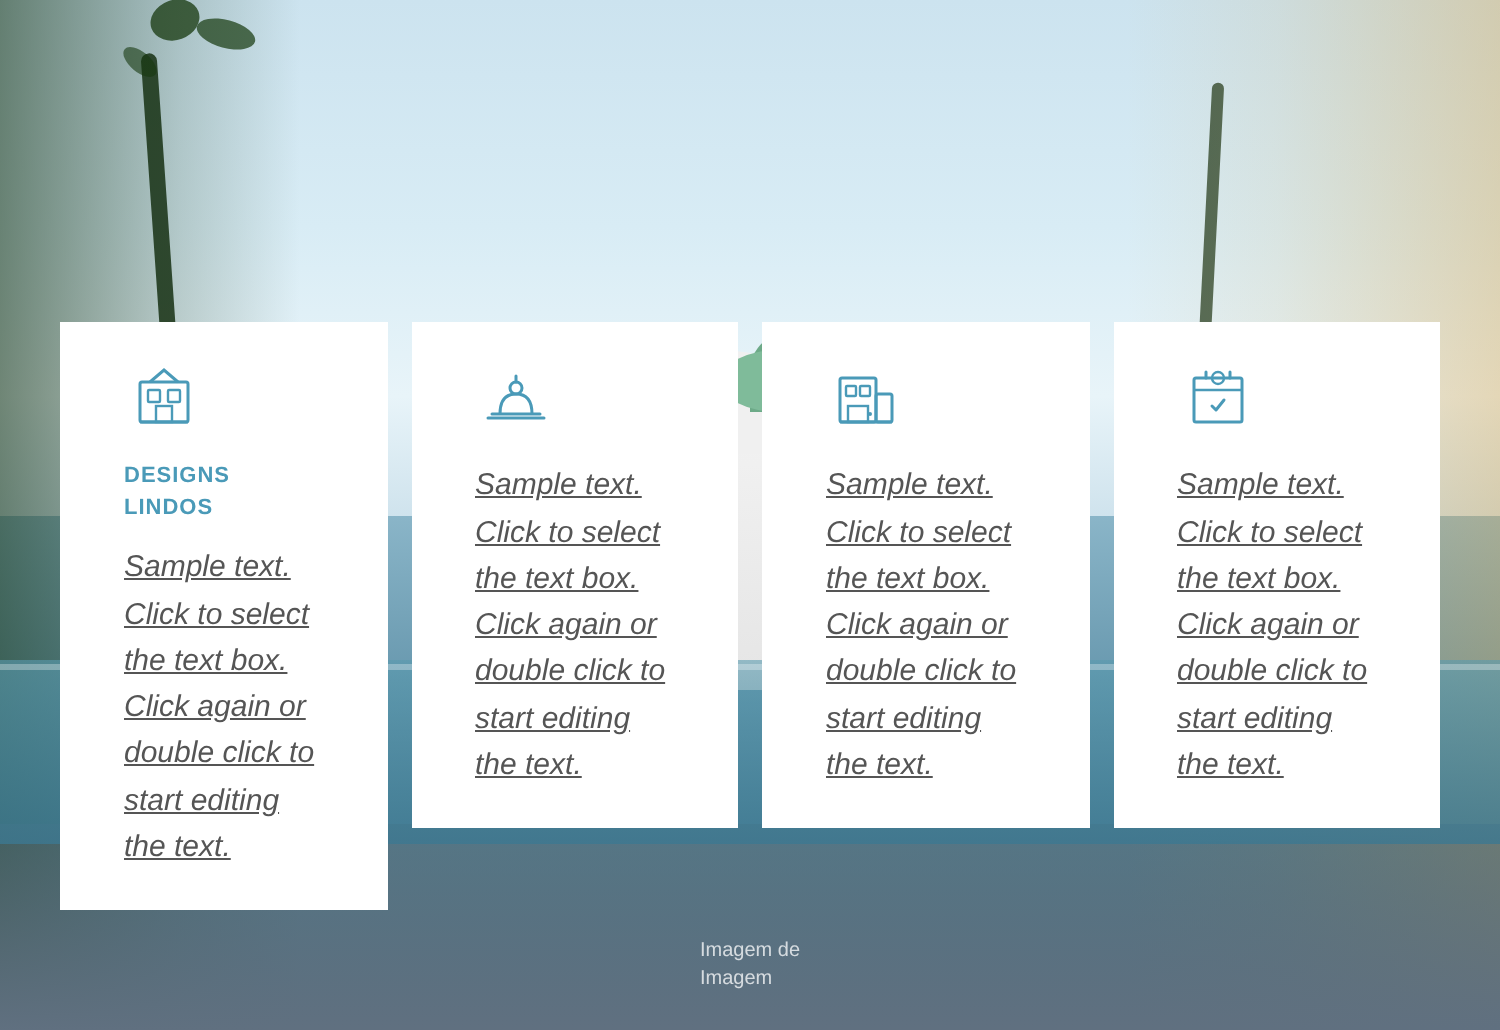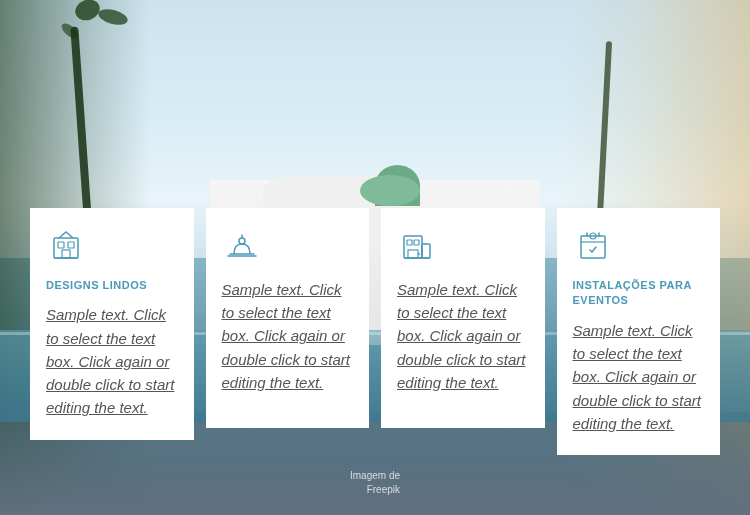--- a/index.html
+++ b/index.html
@@ -89,7 +89,7 @@
     .card {
       flex: 1;
       background: white;
-      padding: 18px 16px 20px;
+      padding: 18px 32px 20px;
       min-height: 220px;
     }
 

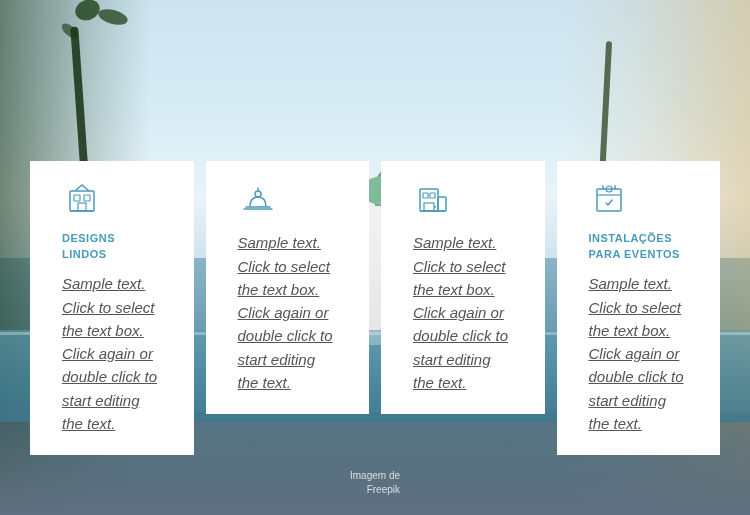--- a/index.html
+++ b/index.html
@@ -223,7 +223,6 @@
           <path d="M17 24 L19 26 L23 21" stroke="#4a9ab8" stroke-width="1.5" stroke-linecap="round" stroke-linejoin="round"></path>
         </svg>
       </div>
-      <div class="card-title">INSTALAÇÕES PARA EVENTOS</div>
       <div class="card-text">Sample text. Click to select the text box. Click again or double click to start editing the text.</div>
     </div>
 

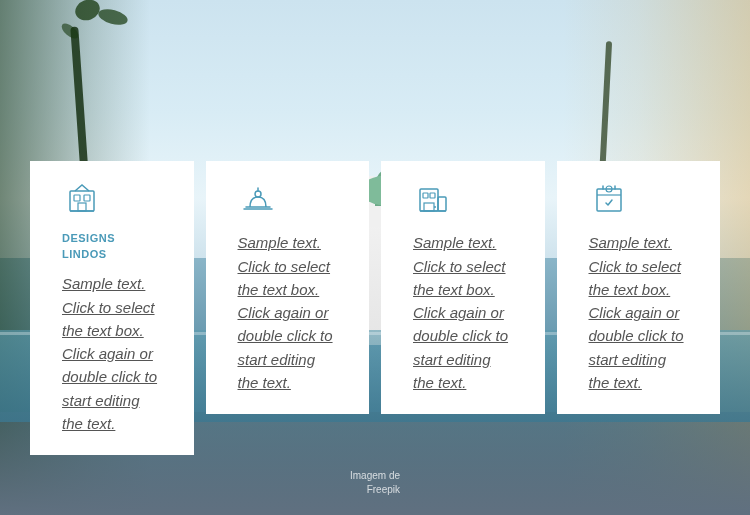--- a/index.html
+++ b/index.html
@@ -128,7 +128,7 @@
       bottom: 18px;
       left: 50%;
       transform: translateX(-50%);
-      text-align: right;
+      text-align: left;
       color: rgba(255,255,255,0.75);
       font-size: 10px;
       line-height: 1.4;

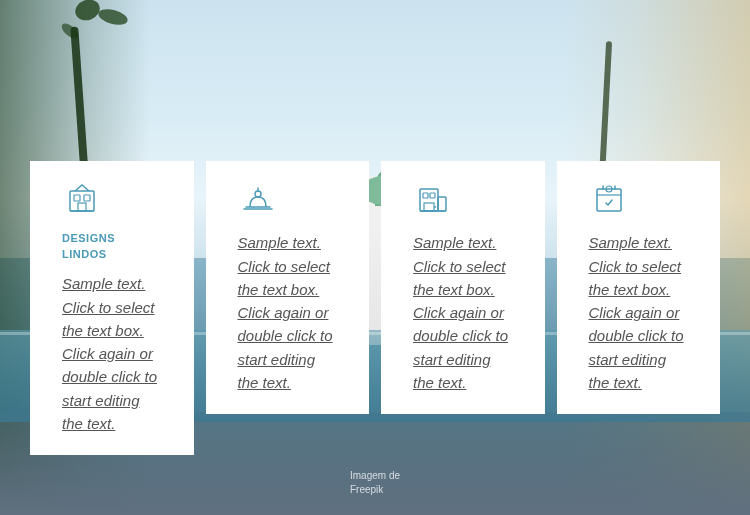--- a/index.html
+++ b/index.html
@@ -230,7 +230,7 @@
 
   <div class="attribution">
     <div>Imagem de</div>
-    <div>Freepik</div>
+    <div>Imagem</div>
   </div>
 </div>
 

